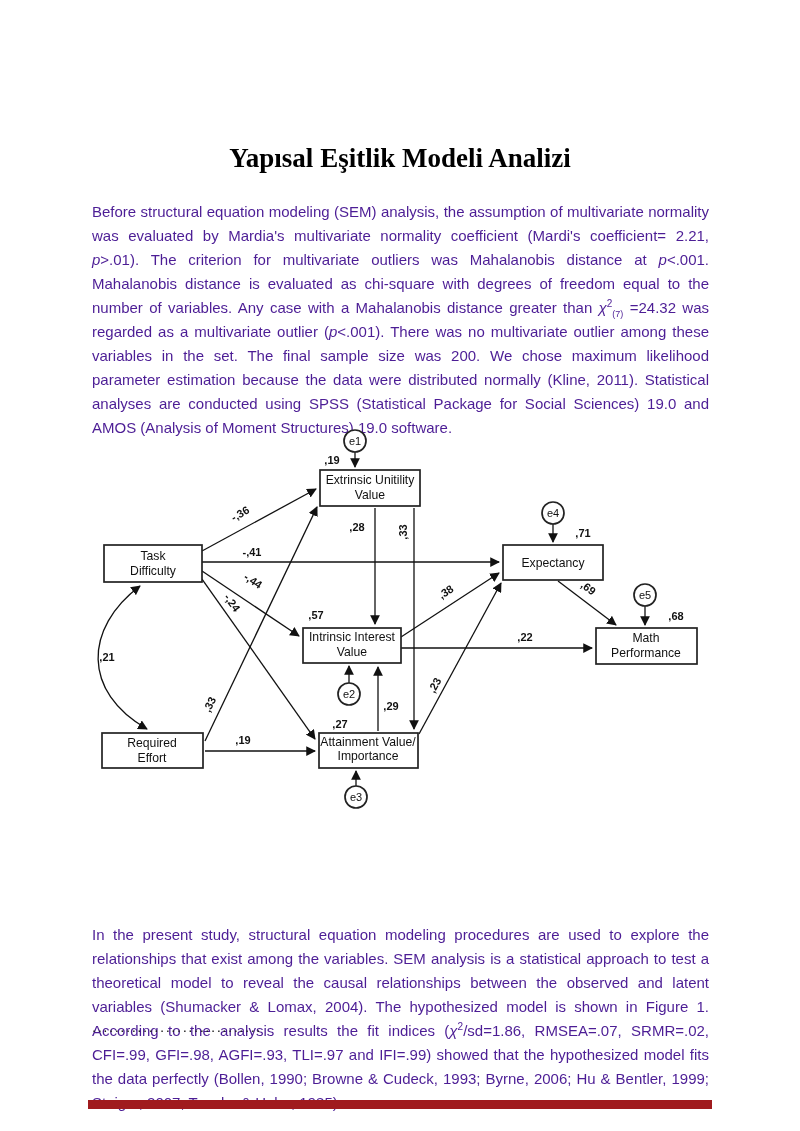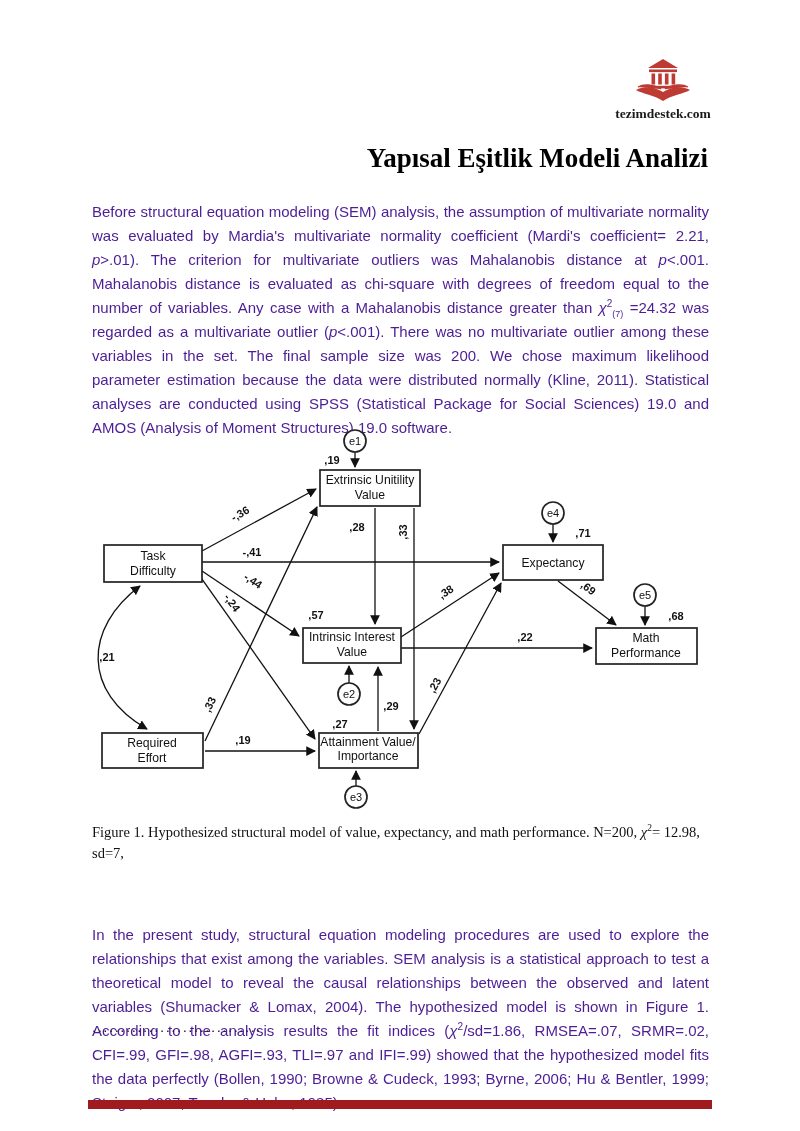--- a/index.html
+++ b/index.html
@@ -39,26 +39,6 @@
 
 <div class="page">
 
-  <div class="logo">
-    <svg width="60" height="46" viewBox="0 0 60 46">
-      <g fill="#BE3B33">
-        <polygon points="30,1 45,10 15,10"></polygon>
-        <rect x="16" y="11.5" width="28" height="2.6"></rect>
-        <rect x="18.5" y="15.5" width="3.6" height="11"></rect>
-        <rect x="25.2" y="15.5" width="3.6" height="11"></rect>
-        <rect x="31.9" y="15.5" width="3.6" height="11"></rect>
-        <rect x="38.6" y="15.5" width="3.6" height="11"></rect>
-        <rect x="16" y="27.8" width="28" height="2.6"></rect>
-        <path d="M30 34 C21 28 10 28 3 32 C10 36 21 37 30 43 Z"></path>
-        <path d="M30 34 C39 28 50 28 57 32 C50 36 39 37 30 43 Z"></path>
-      </g>
-      <g fill="#BE3B33" stroke="#BE3B33" stroke-width="1.4">
-        <path d="M28 31 C20 26 10 26 5 29"></path>
-        <path d="M32 31 C40 26 50 26 55 29"></path>
-      </g>
-    </svg>
-    <div class="logo-text">tezimdestek.com</div>
-  </div>
 
   <div class="title">Yapısal Eşitlik Modeli Analizi</div>
 

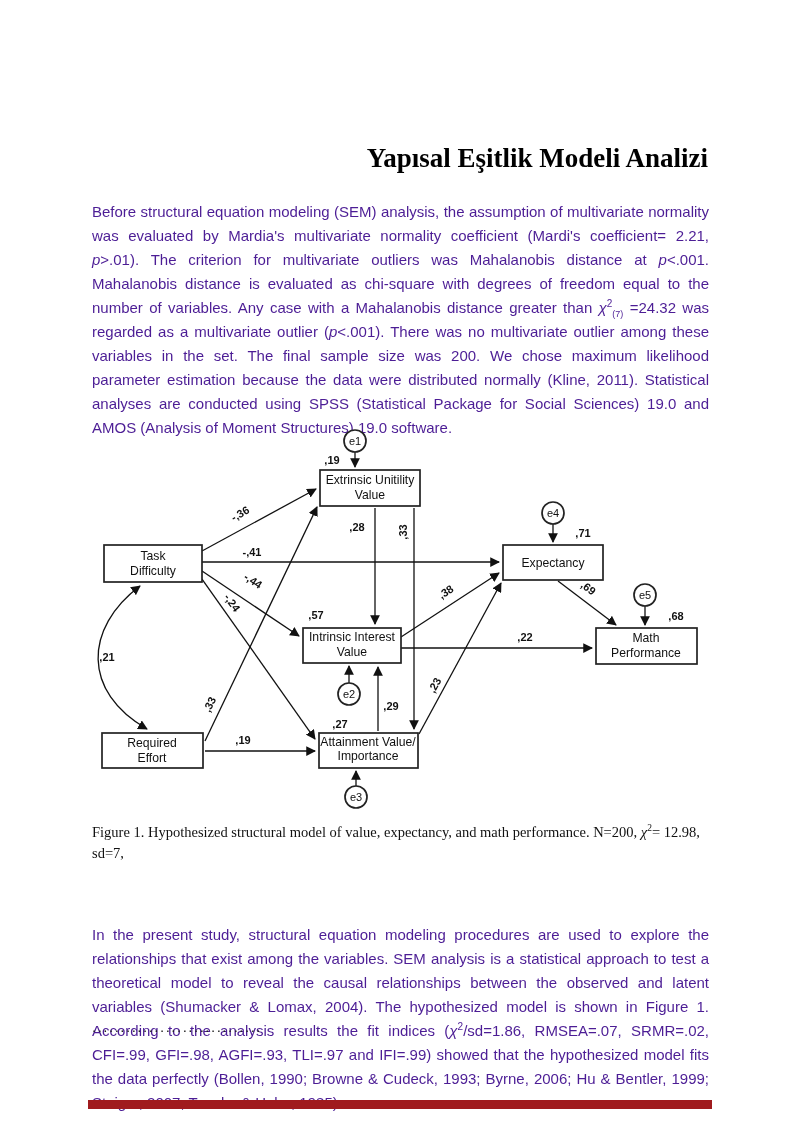--- a/index.html
+++ b/index.html
@@ -10,7 +10,7 @@
   .logo svg{display:block;margin:0 auto;}
   .logo-text{font-family:"Liberation Serif",serif;font-weight:bold;font-size:13.5px;color:#1a1a1a;margin-top:2px;}
   
-  .title{position:absolute;left:92px;top:143px;width:616px;text-align:right;
+  .title{position:absolute;left:92px;top:143px;width:616px;text-align:center;
          font-family:"Liberation Serif",serif;font-weight:bold;font-size:27px;color:#000;}
   
   .para{position:absolute;left:92px;width:617px;font-size:15px;line-height:24px;

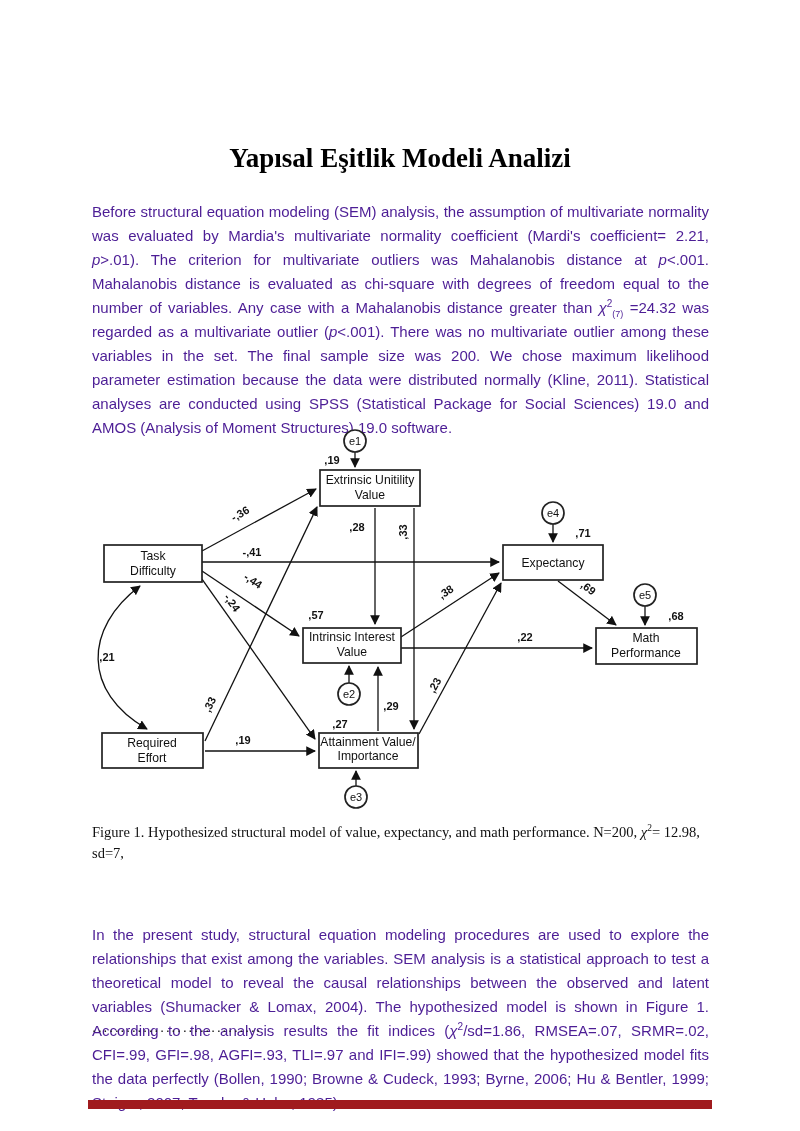--- a/index.html
+++ b/index.html
@@ -141,7 +141,6 @@
   </div>
 
   <div class="caption">
-    <div><span>Figure 1. Hypothesized structural model of value, expectancy, and math performance. N=200, </span><i>χ</i><sup>2</sup><span>= 12.98, sd=7,</span></div>
   </div>
 
   <div class="para p2"><span>In the present study, structural equation modeling procedures are used to explore the relationships that exist among the variables. SEM analysis is a statistical approach to test a theoretical model to reveal the causal relationships between the observed and latent variables (Shumacker &amp; Lomax, 2004). The hypothesized model is shown in Figure 1. According to the analysis results the fit indices (</span><em>χ</em><sup>2</sup><span>/sd=1.86, RMSEA=.07, SRMR=.02, CFI=.99, GFI=.98, AGFI=.93, TLI=.97 and IFI=.99) showed that the hypothesized model fits the data perfectly (Bollen, 1990; Browne &amp; Cudeck, 1993; Byrne, 2006; Hu &amp; Bentler, 1999; Steiger, 2007; Tanaka &amp; Huba, 1985).</span></div>

